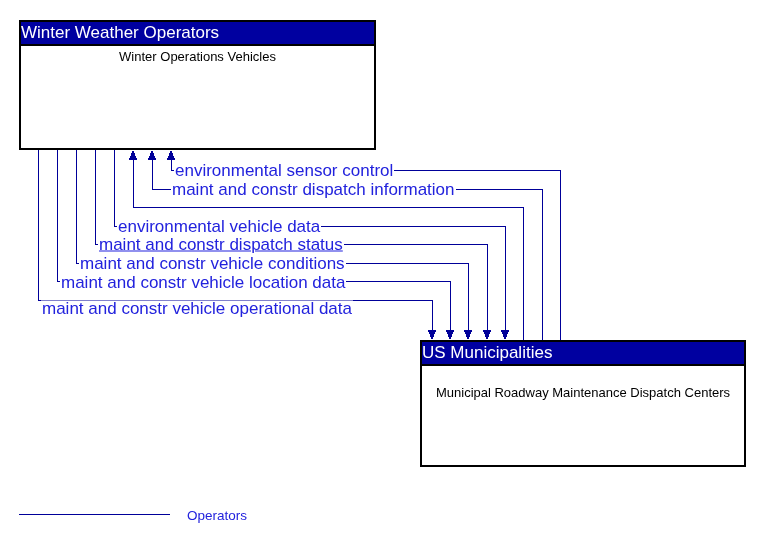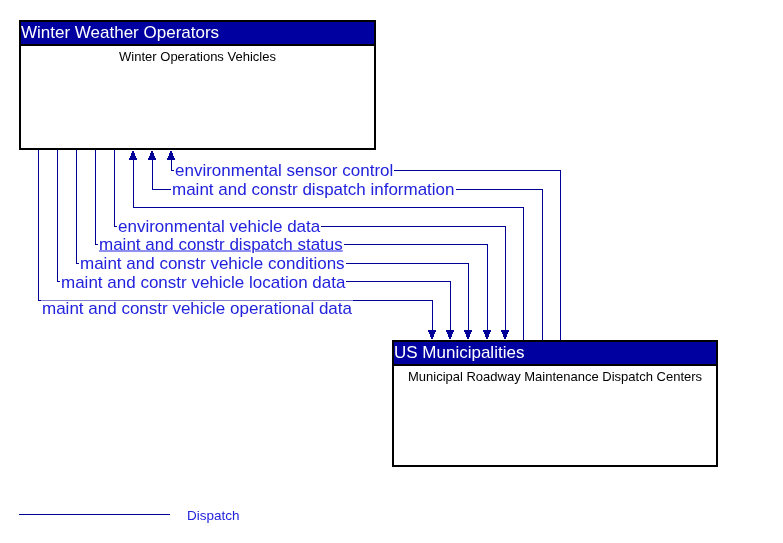--- a/index.html
+++ b/index.html
@@ -22,7 +22,7 @@
     border:2px solid var(--box-border);z-index:2;
   }
   .entity-box.src{left:19px;top:20px;width:357px;height:130px;}
-  .entity-box.dst{left:392px;top:340px;width:326px;height:127px;}
+  .entity-box.dst{left:420px;top:340px;width:326px;height:127px;}
   .entity-header{
     height:22px;line-height:22px;background:var(--header-bg);color:var(--header-text);
     font-size:17px;border-bottom:2px solid var(--box-border);

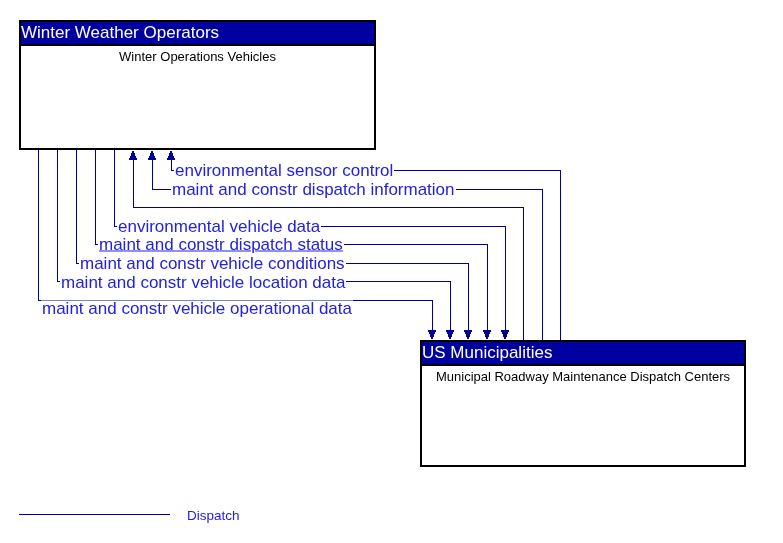--- a/index.html
+++ b/index.html
@@ -31,7 +31,7 @@
   .entity-name{
     color:#000;text-align:center;font-size:13px;line-height:20px;padding-top:1px;
   }
-  .entity-name.wrap{width:295px;margin:0 auto;}
+  .entity-name.wrap{width:295px;margin:16px auto;}
   .flow-label{
     position:absolute;z-index:3;transform:translateY(-50%);
     background:var(--box-bg);color:var(--flow-label);

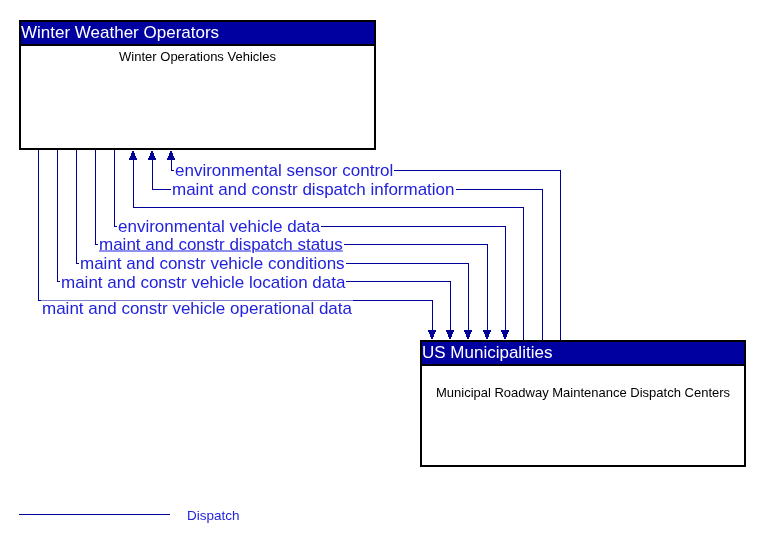--- a/index.html
+++ b/index.html
@@ -94,7 +94,7 @@
   <div class="flow-label" style="left:60px;top:282px;">maint and constr vehicle location data</div>
   <div class="flow-label" style="left:41px;top:288px;margin-top:20px;">maint and constr vehicle operational data</div>
 
-  <div class="legend-label" style="left:187px;top:515px;">Dispatch</div>
+  <div class="legend-label" style="left:187px;top:515px;">Operators</div>
 
 </div>
 

